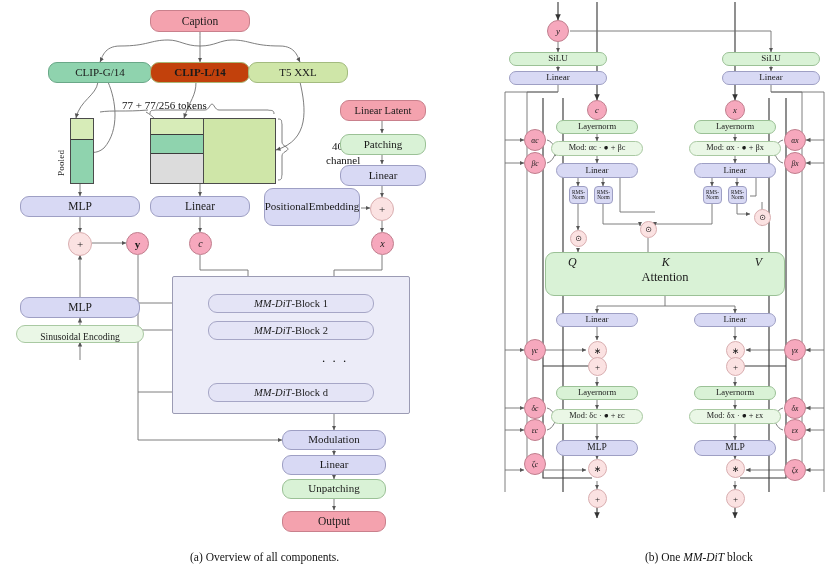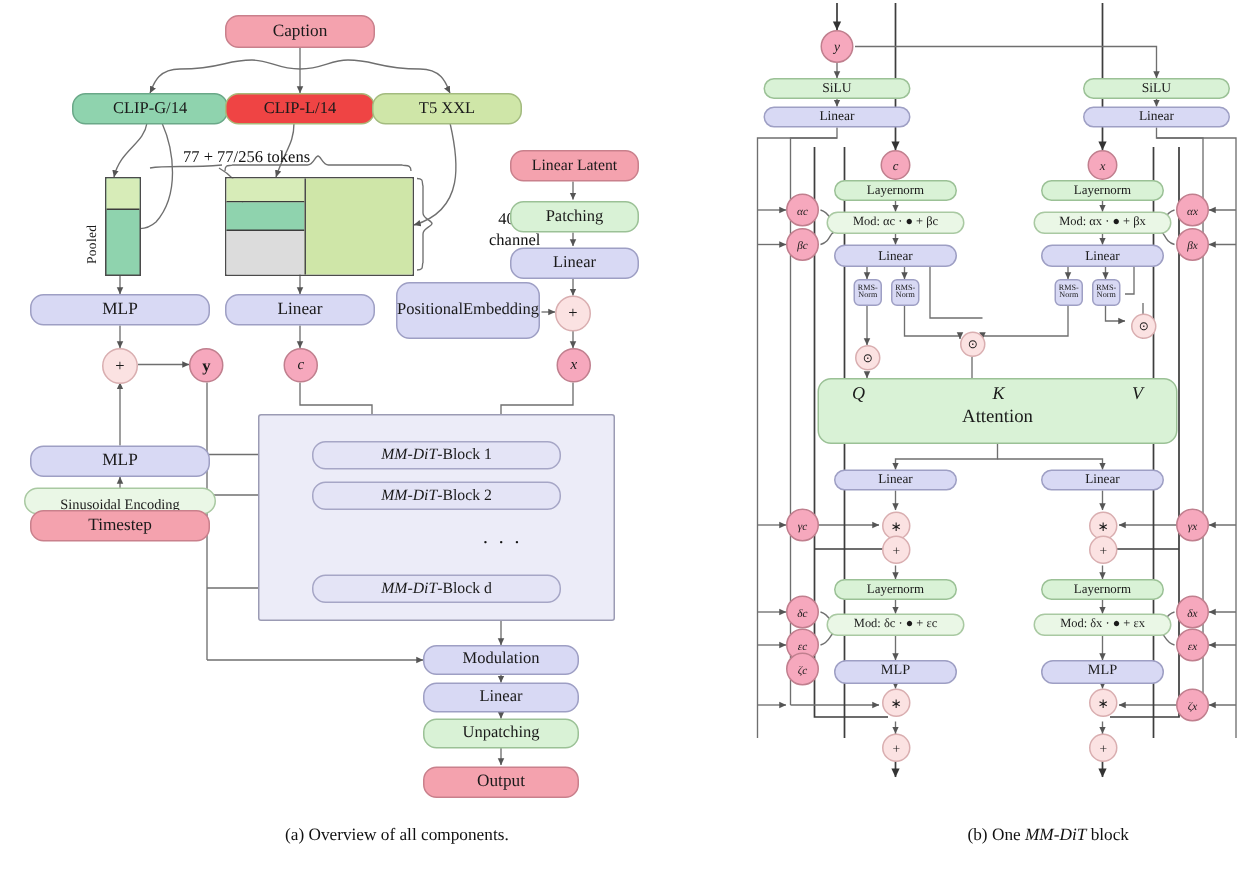--- a/index.html
+++ b/index.html
@@ -13,7 +13,7 @@
   .pink  {background:#f4a2ae;border-color:#c9808c;}
   .blue  {background:#d8d9f4;border-color:#9e9fc4;}
   .green {background:#d9f2d6;border-color:#9bc196;}
-  .olive {background:#ef4444;border-color:#a9b878;}
+  .olive {background:#c2410c;border-color:#a9b878;font-weight:bold;}
   .teal  {background:#8fd3ae;border-color:#6aa888;}
   .sage  {background:#cfe6a8;border-color:#a3bb7f;}
   .mint  {background:#eaf7e6;border-color:#a9c9a2;}

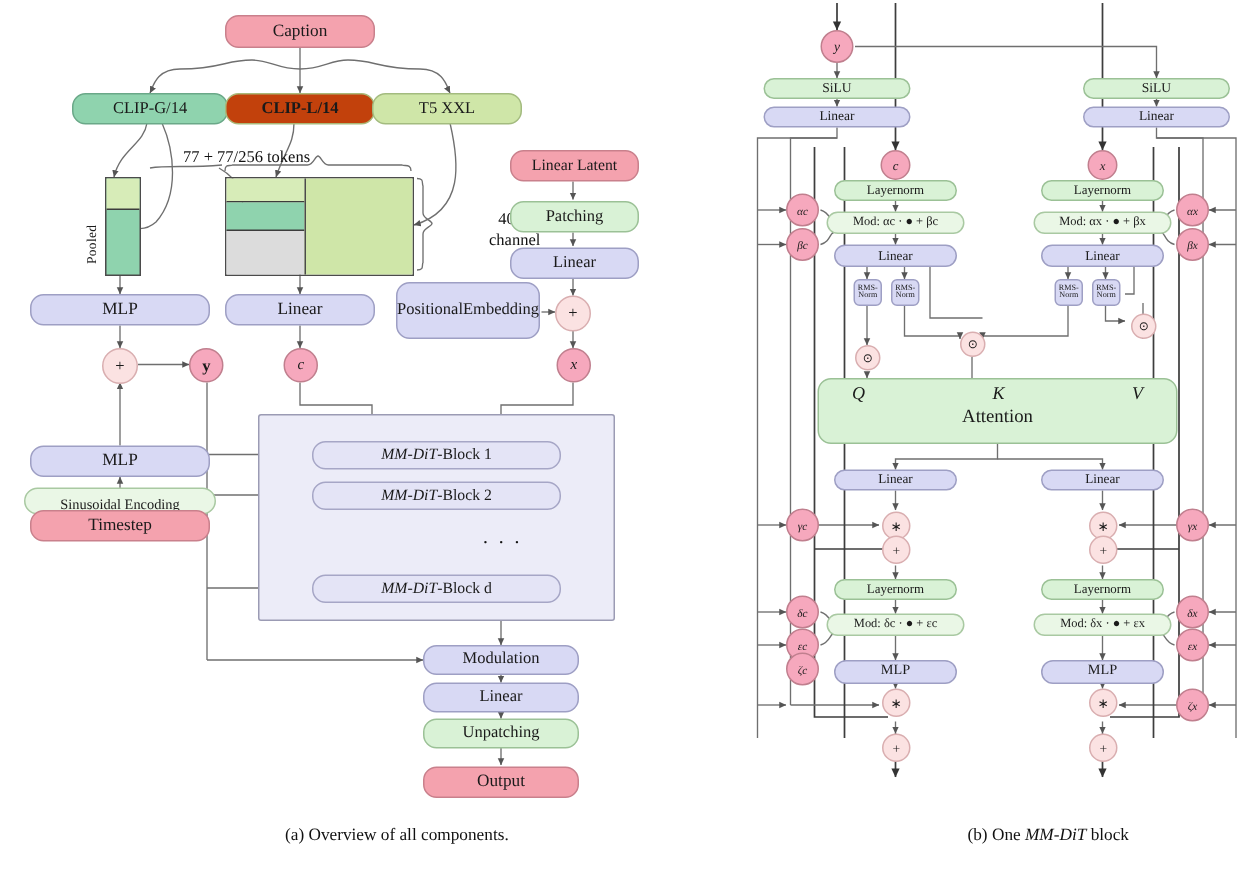--- a/index.html
+++ b/index.html
@@ -186,9 +186,6 @@
     </div>
   <div class="node mint" style="left:16px;top:325px;width:128px;height:18px;font-size:9.6px;align-items:flex-end;">
       <span>Sinusoidal Encoding</span>
-    </div>
-  <div class="node pink" style="left:20px;top:340px;width:120px;height:21px;font-size:11.5px;">
-      <span>Timestep</span>
     </div>
 
   <div class="panelbox" style="left:172px;top:276px;width:238px;height:138px;border-radius:2px;"></div>

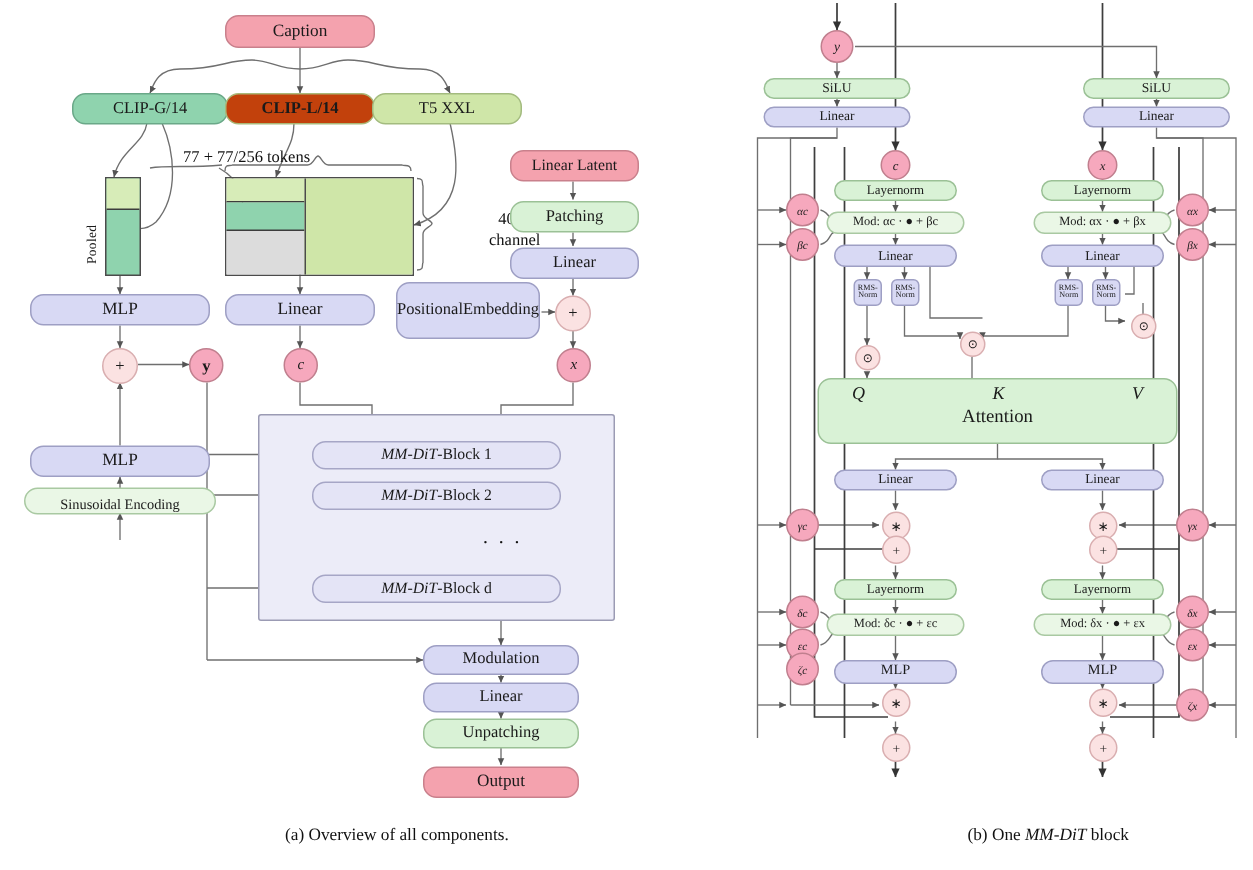--- a/index.html
+++ b/index.html
@@ -458,7 +458,7 @@
   <div class="circ" style="left:524px;top:419px;width:22px;height:22px;font-size:7.5px;font-family:Liberation Serif, serif;">
       <span class="it">εc</span>
     </div>
-  <div class="circ" style="left:524px;top:435px;width:22px;height:22px;font-size:7.5px;">
+  <div class="circ" style="left:524px;top:453px;width:22px;height:22px;font-size:7.5px;">
       <span class="it">ζc</span>
     </div>
 

